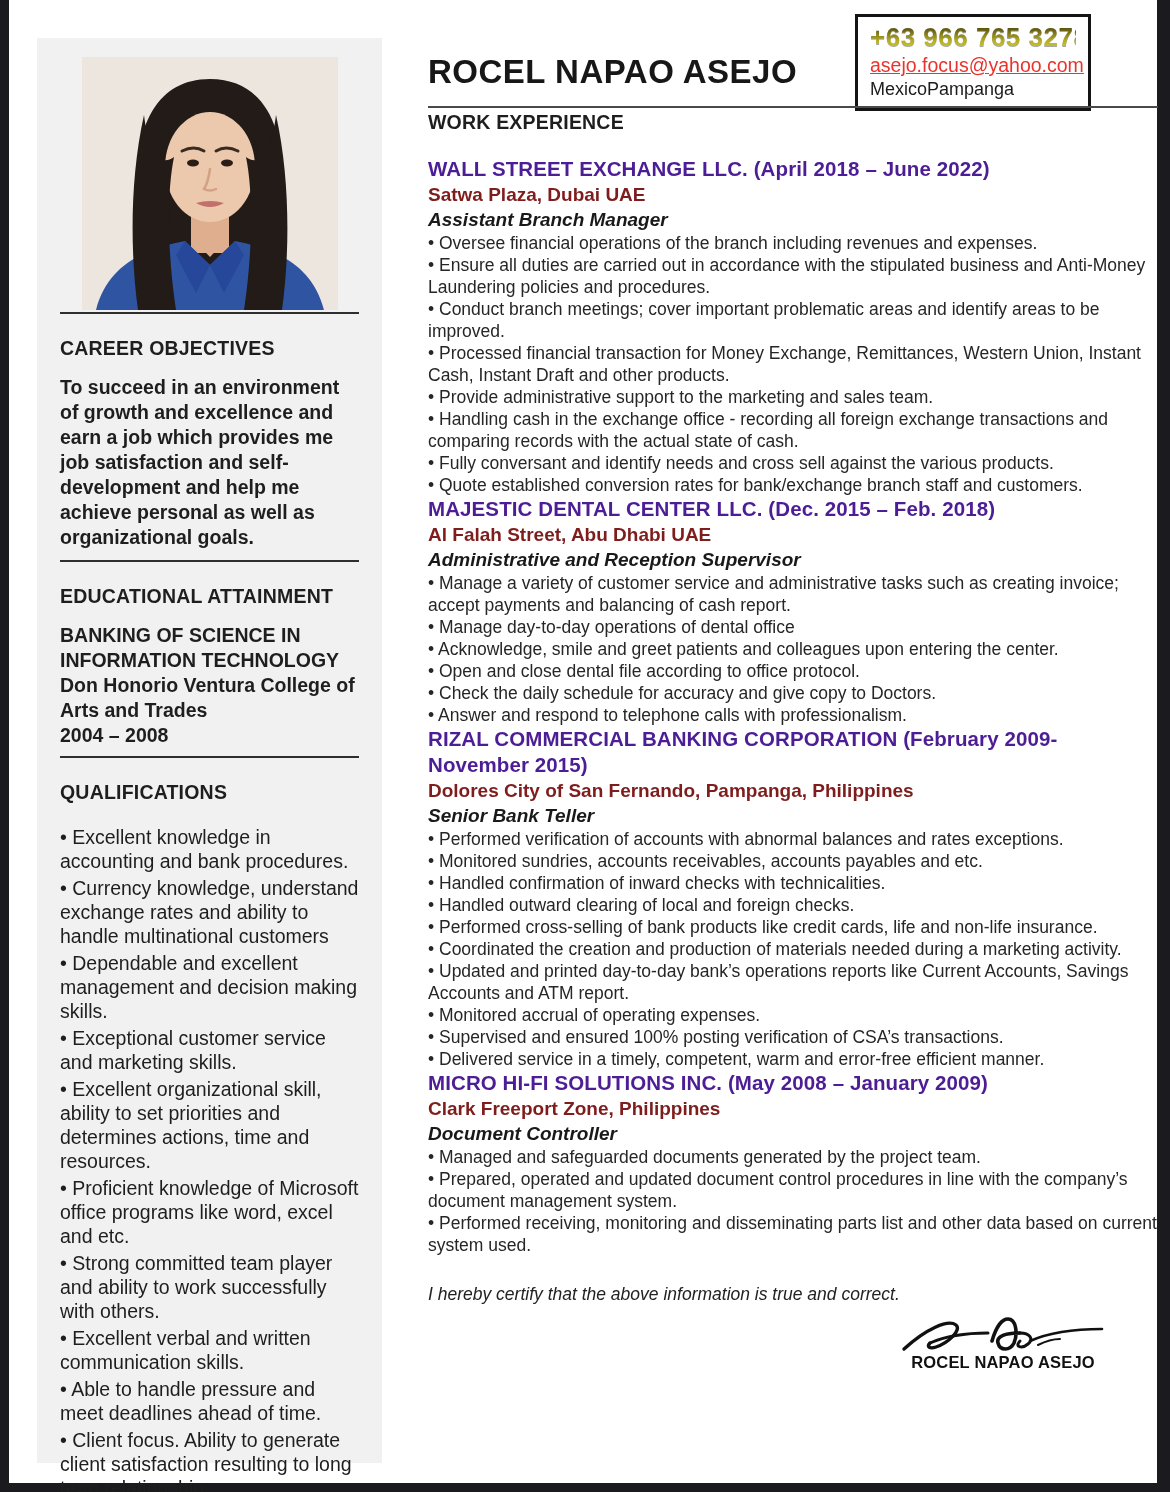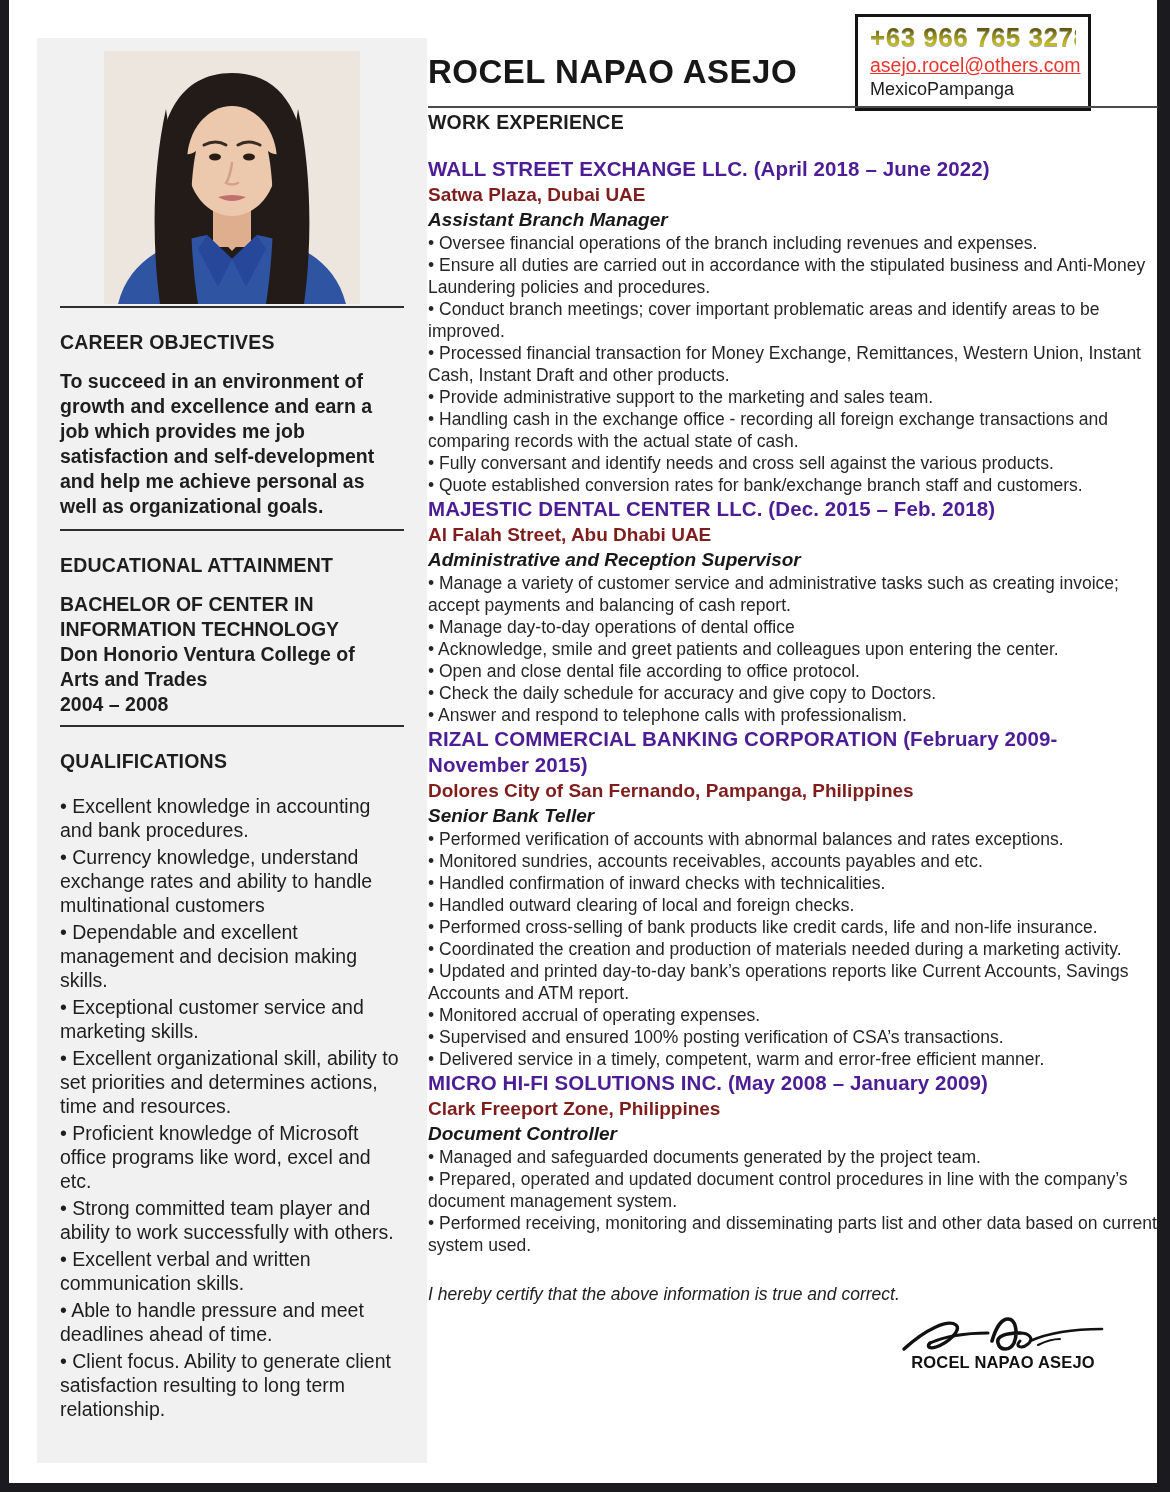--- a/index.html
+++ b/index.html
@@ -138,7 +138,7 @@
 
 <div class="contact">
   <div class="phone">+63 966 765 3278</div>
-  <a class="email">asejo.rocel@others.com</a>
+  <a class="email">asejo.focus@yahoo.com</a>
   <div class="loc">MexicoPampanga</div>
 </div>
 

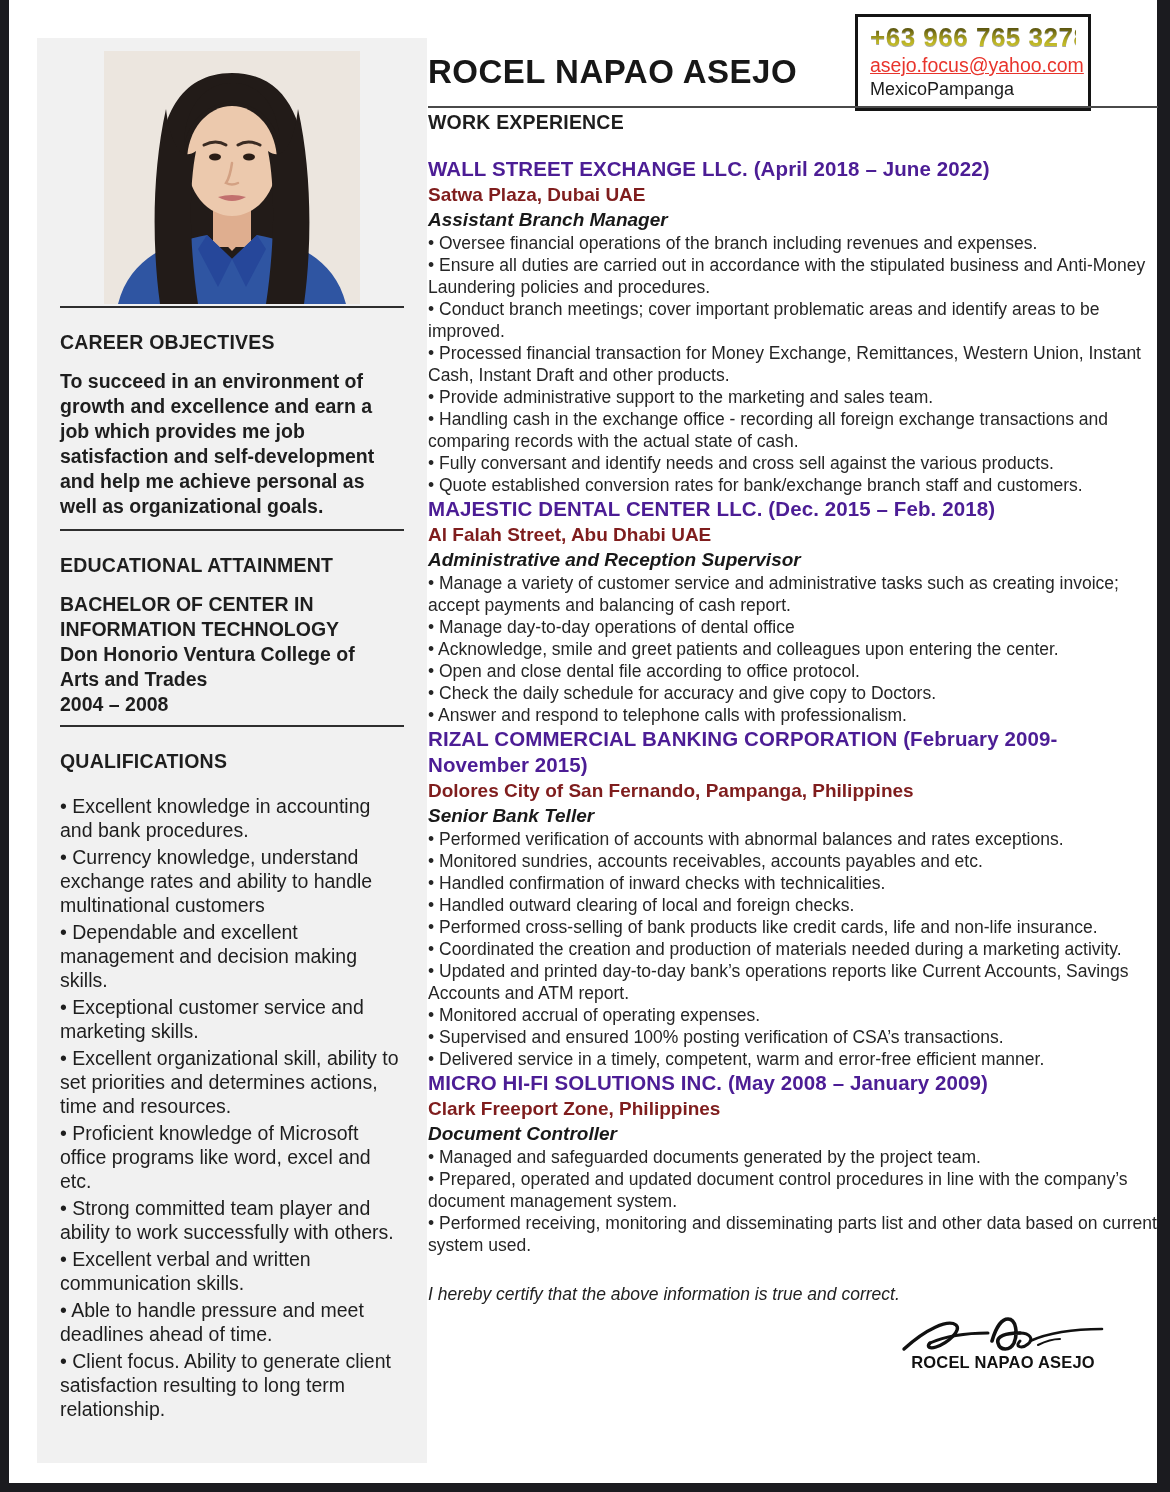--- a/index.html
+++ b/index.html
@@ -16,8 +16,8 @@
 
   
   .sidebar{
-    position:absolute;left:37px;top:38px;width:390px;height:1425px;
-    background:#f1f1f1;box-sizing:border-box;padding:13px 23px 0 23px;
+    position:absolute;left:37px;top:38px;width:345px;height:1425px;
+    background:#f1f1f1;box-sizing:border-box;padding:19px 23px 0 23px;
     font-size:19.5px;line-height:25px;
   }
   .photo{display:block;margin:0 auto;width:256px;height:253px;}

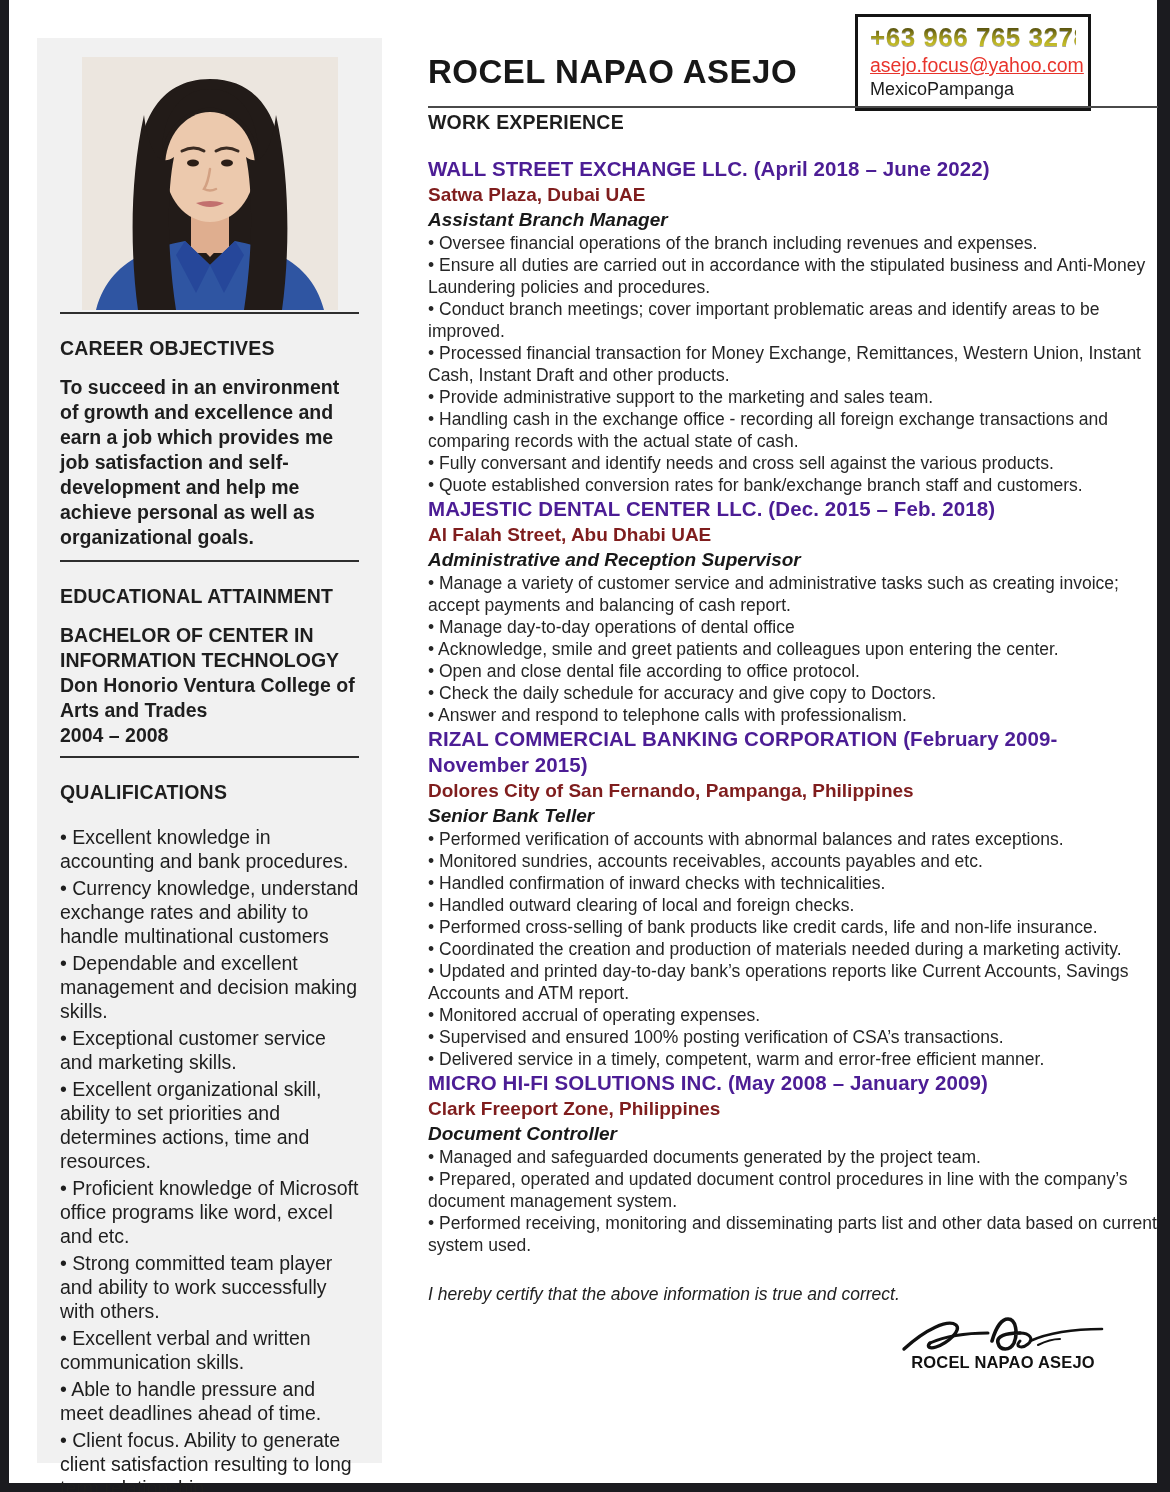--- a/index.html
+++ b/index.html
@@ -113,7 +113,7 @@
 
   <div class="side-title">EDUCATIONAL ATTAINMENT</div>
   <div class="edu">
-    <div>BACHELOR OF CENTER IN</div>
+    <div>BANKING OF SCIENCE IN</div>
     <div>INFORMATION TECHNOLOGY</div>
     <div>Don Honorio Ventura College of</div>
     <div>Arts and Trades</div>

